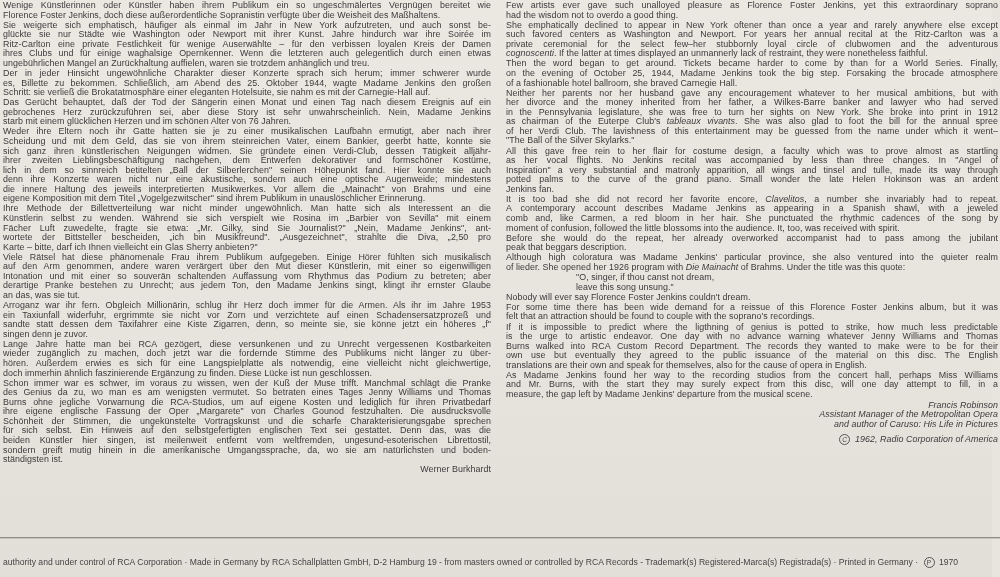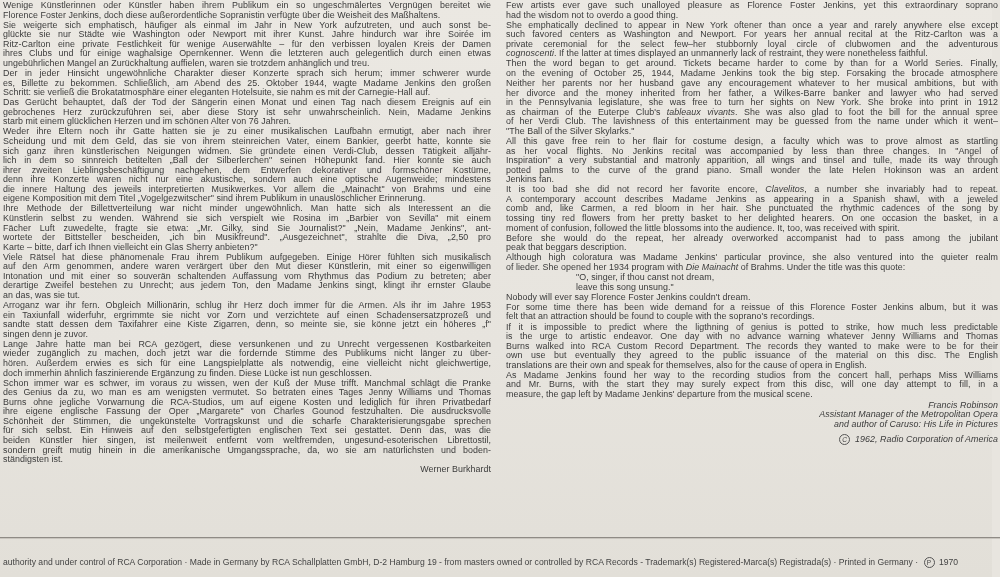--- a/index.html
+++ b/index.html
@@ -143,6 +143,7 @@
     <div class="para">
         <span class="line">Then the word began to get around. Tickets became harder to come by than for a World Series. Finally,</span>
         <span class="line">on the evening of October 25, 1944, Madame Jenkins took the big step. Forsaking the brocade atmosphere</span>
+        <span class="line last">of a fashionable hotel ballroom, she braved Carnegie Hall.</span>
       </div>
 
     <div class="para">

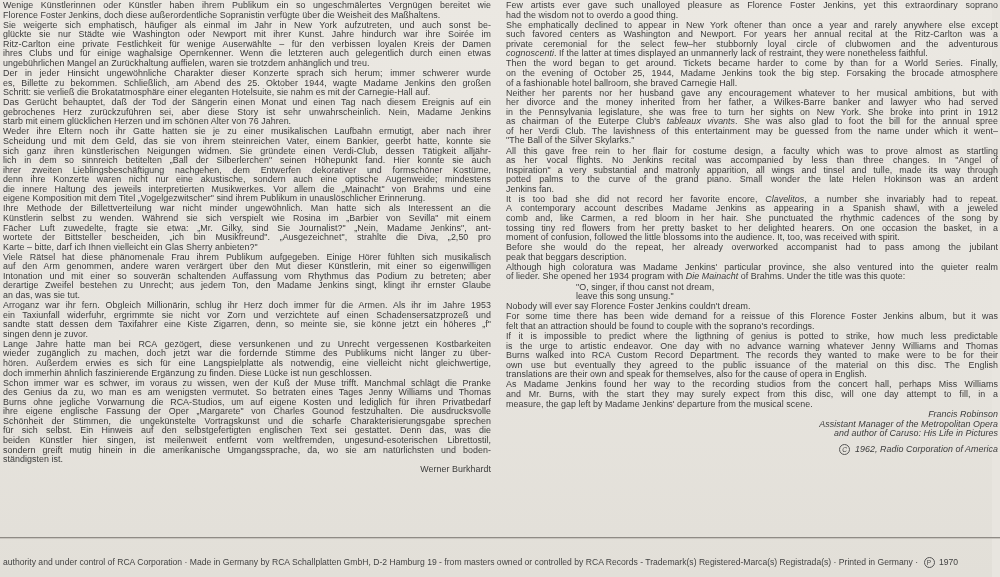--- a/index.html
+++ b/index.html
@@ -78,8 +78,8 @@
           <span class="line">Weder ihre Eltern noch ihr Gatte hatten sie je zu einer musikalischen Laufbahn ermutigt, aber nach ihrer</span>
           <span class="line">Scheidung und mit dem Geld, das sie von ihrem steinreichen Vater, einem Bankier, geerbt hatte, konnte sie</span>
           <span class="line">sich ganz ihren künstlerischen Neigungen widmen. Sie gründete einen Verdi-Club, dessen Tätigkeit alljähr-</span>
+          <span class="line">ihrer zweiten Lieblingsbeschäftigung nachgehen, dem Entwerfen dekorativer und formschöner Kostüme,</span>
           <span class="line">lich in dem so sinnreich betitelten „Ball der Silberlerchen" seinen Höhepunkt fand. Hier konnte sie auch</span>
-          <span class="line">ihrer zweiten Lieblingsbeschäftigung nachgehen, dem Entwerfen dekorativer und formschöner Kostüme,</span>
           <span class="line">denn ihre Konzerte waren nicht nur eine akustische, sondern auch eine optische Augenweide; mindestens</span>
           <span class="line">die innere Haltung des jeweils interpretierten Musikwerkes. Vor allem die „Mainacht" von Brahms und eine</span>
           <span class="line last">eigene Komposition mit dem Titel „Vogelgezwitscher" sind ihrem Publikum in unauslöschlicher Erinnerung.</span>

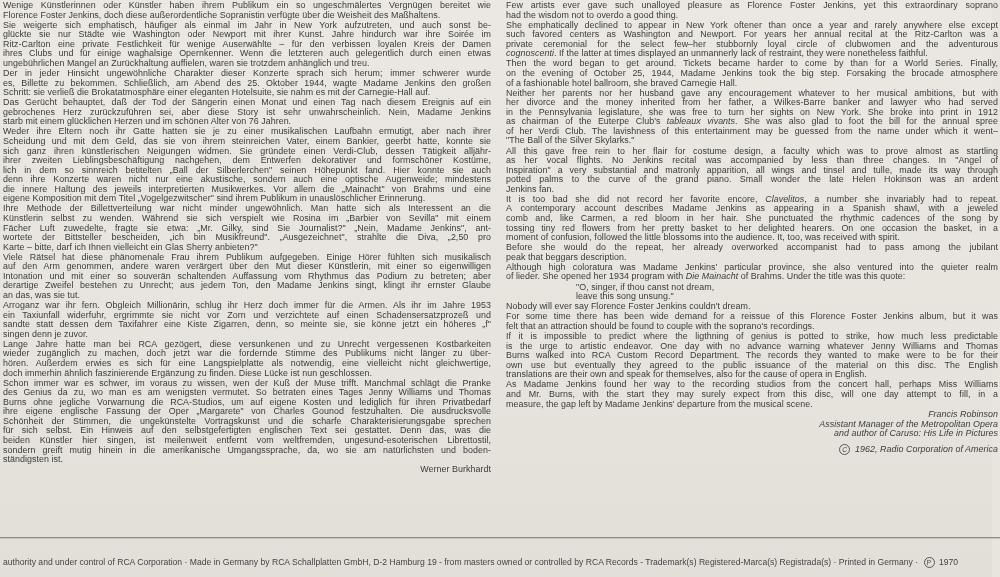--- a/index.html
+++ b/index.html
@@ -172,7 +172,6 @@
       <div>
           <span class="line">A contemporary account describes Madame Jenkins as appearing in a Spanish shawl, with a jeweled</span>
           <span class="line">comb and, like Carmen, a red bloom in her hair. She punctuated the rhythmic cadences of the song by</span>
-          <span class="line">tossing tiny red flowers from her pretty basket to her delighted hearers. On one occasion the basket, in a</span>
           <span class="line last">moment of confusion, followed the little blossoms into the audience. It, too, was received with spirit.</span>
         </div>
     </div>

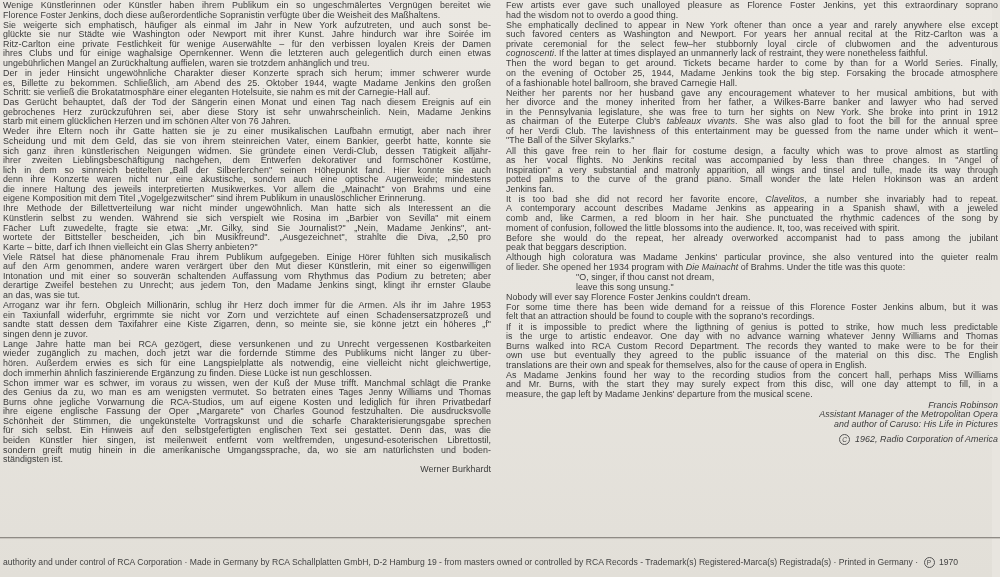--- a/index.html
+++ b/index.html
@@ -183,7 +183,7 @@
 
     <div class="para">
       <span class="line">Although high coloratura was Madame Jenkins' particular province, she also ventured into the quieter realm</span>
-      <span class="line last"><span>of lieder. She opened her 1934 program with </span><em>Die Mainacht</em><span> of Brahms. Under the title was this quote:</span></span>
+      <span class="line last"><span>of lieder. She opened her 1926 program with </span><em>Die Mainacht</em><span> of Brahms. Under the title was this quote:</span></span>
     </div>
 
     <div class="para">

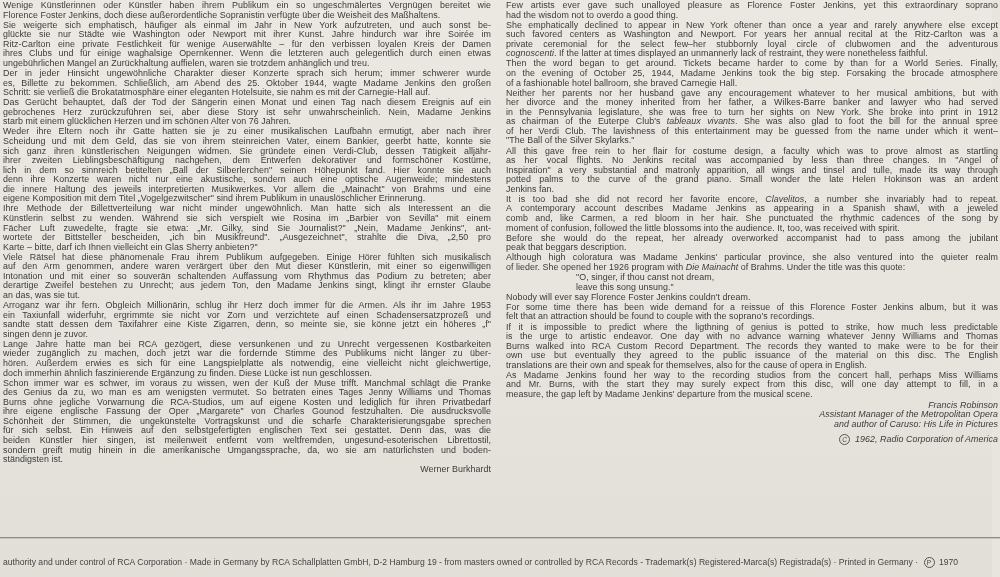--- a/index.html
+++ b/index.html
@@ -95,7 +95,7 @@
           <span class="line">Viele Rätsel hat diese phänomenale Frau ihrem Publikum aufgegeben. Einige Hörer fühlten sich musikalisch</span>
           <span class="line">auf den Arm genommen, andere waren verärgert über den Mut dieser Künstlerin, mit einer so eigenwilligen</span>
           <span class="line">Intonation und mit einer so souverän schaltenden Auffassung vom Rhythmus das Podium zu betreten; aber</span>
-          <span class="line">derartige Zweifel bestehen zu Unrecht; aus jedem Ton, den Madame Jenkins singt, klingt ihr ernster Glaube</span>
+          <span class="line">derartige Pranke bestehen zu Unrecht; aus jedem Ton, den Madame Jenkins singt, klingt ihr ernster Glaube</span>
           <span class="line last">an das, was sie tut.</span>
         </div>
         <div class="para">

